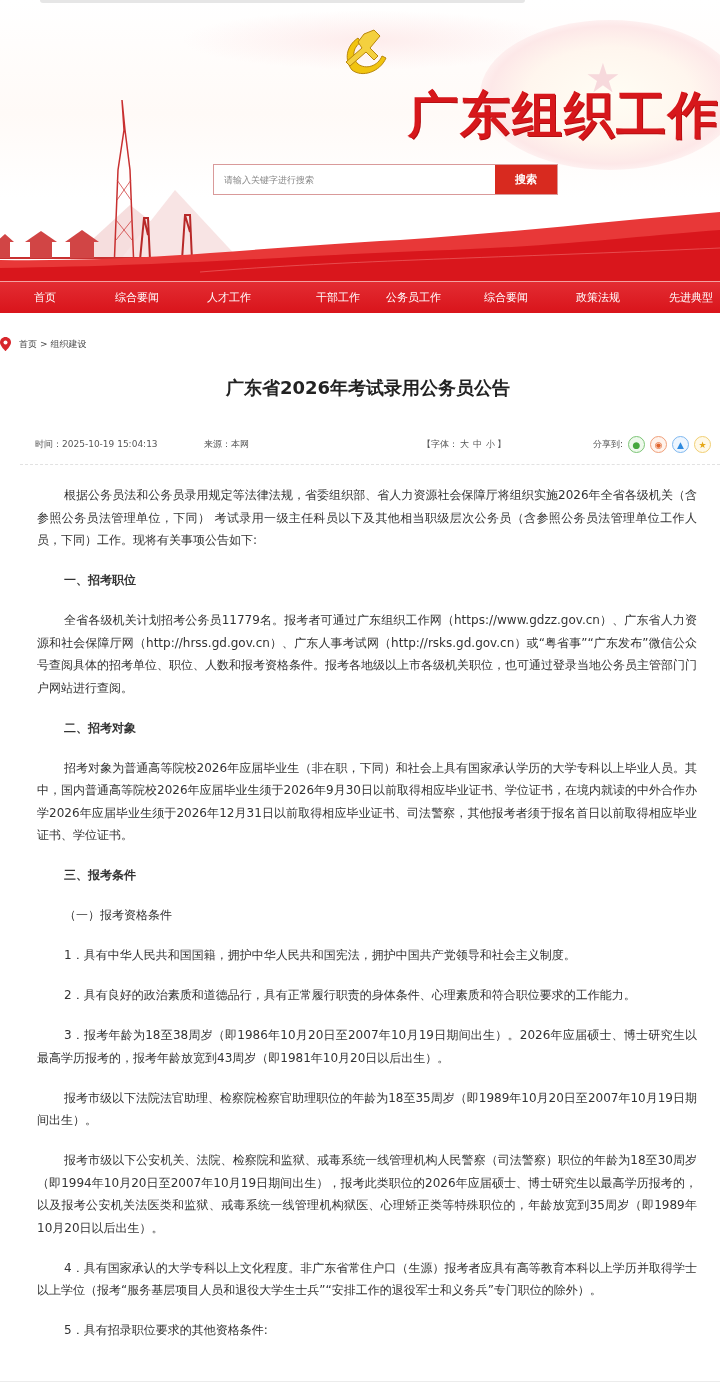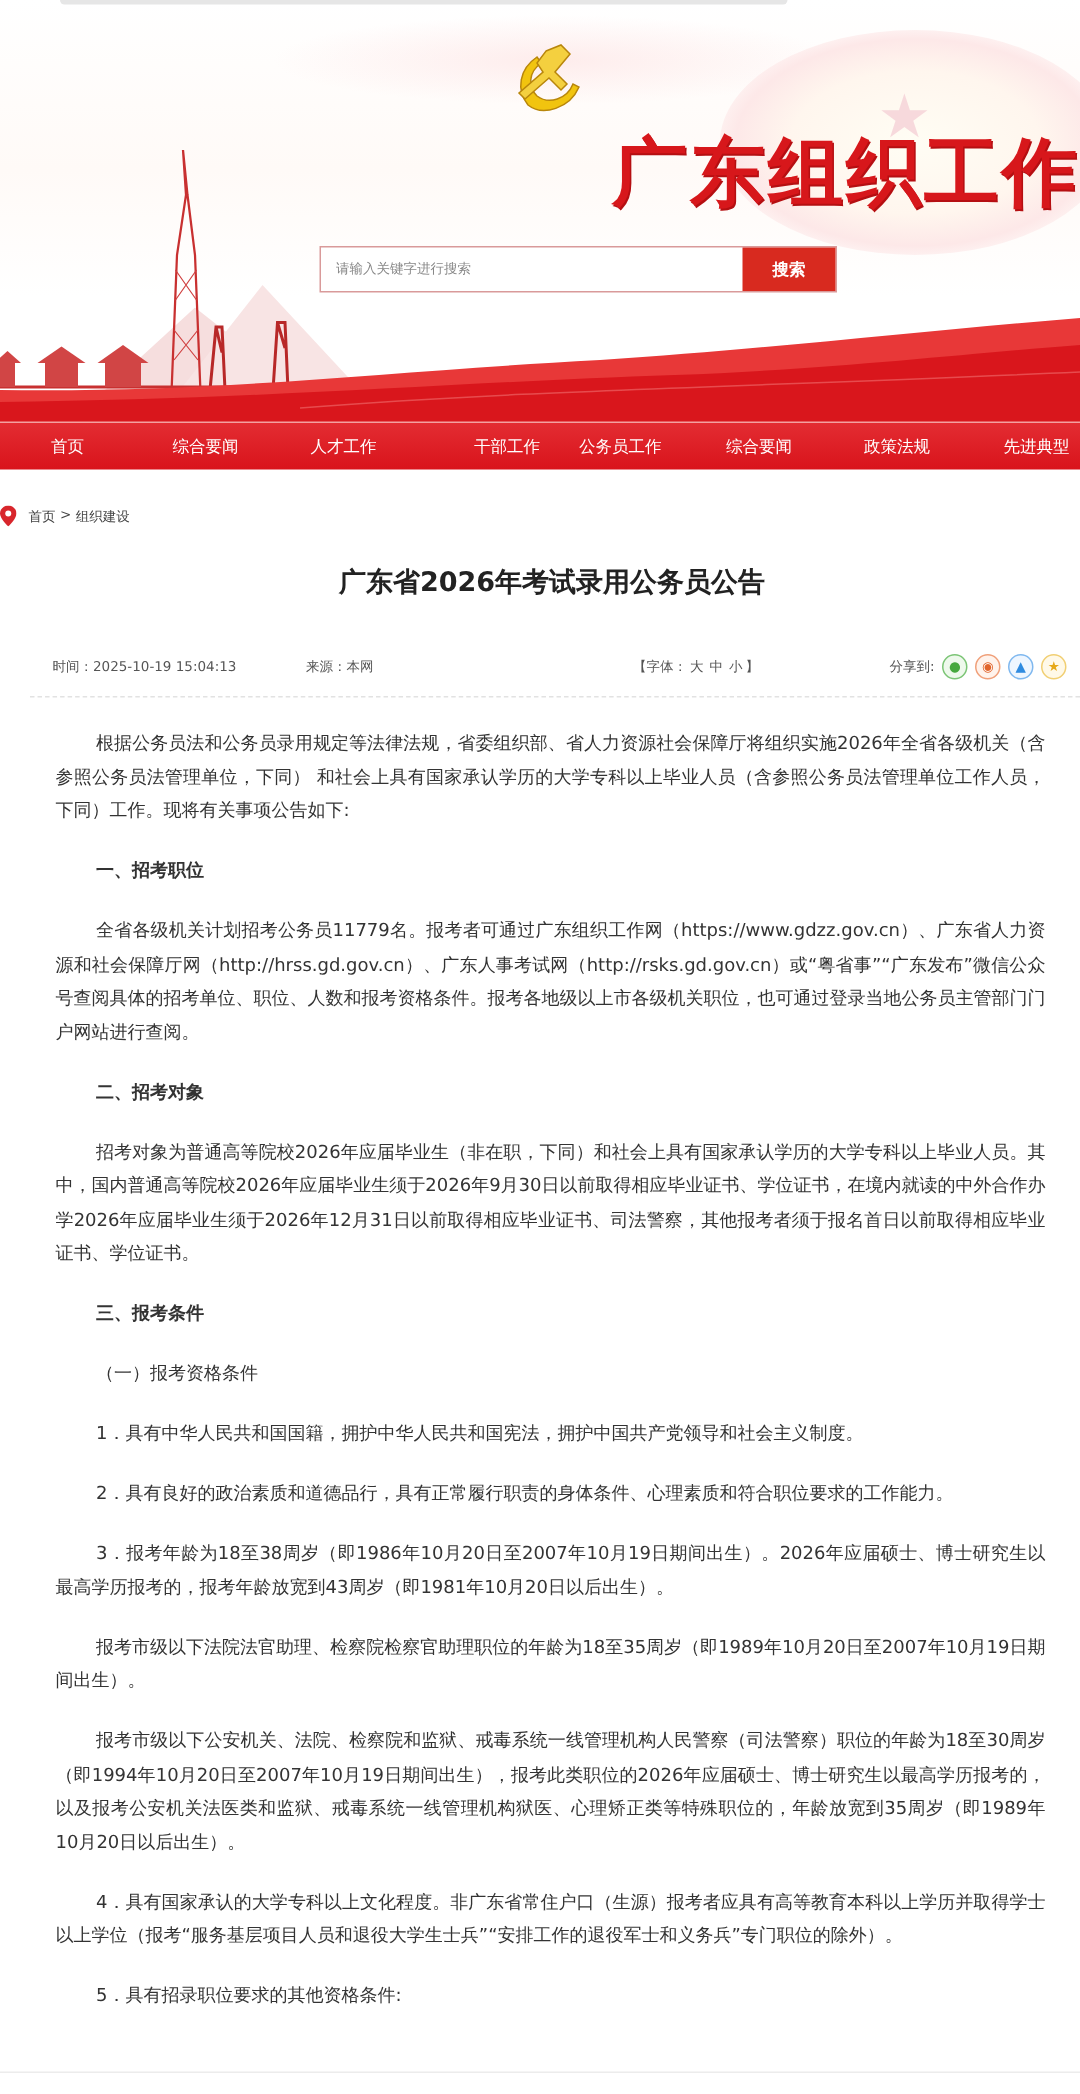--- a/index.html
+++ b/index.html
@@ -148,7 +148,7 @@
 <div class="divider"></div>
 
 <div class="content">
-  <p>根据公务员法和公务员录用规定等法律法规，省委组织部、省人力资源社会保障厅将组织实施2026年全省各级机关（含参照公务员法管理单位，下同） 和社会上具有国家承认学历的大学专科以上毕业人员（含参照公务员法管理单位工作人员，下同）工作。现将有关事项公告如下:</p>
+  <p>根据公务员法和公务员录用规定等法律法规，省委组织部、省人力资源社会保障厅将组织实施2026年全省各级机关（含参照公务员法管理单位，下同） 考试录用一级主任科员以下及其他相当职级层次公务员（含参照公务员法管理单位工作人员，下同）工作。现将有关事项公告如下:</p>
   <p class="h">一、招考职位</p>
   <p>全省各级机关计划招考公务员11779名。报考者可通过广东组织工作网（https://www.gdzz.gov.cn）、广东省人力资源和社会保障厅网（http://hrss.gd.gov.cn）、广东人事考试网（http://rsks.gd.gov.cn）或“粤省事”“广东发布”微信公众号查阅具体的招考单位、职位、人数和报考资格条件。报考各地级以上市各级机关职位，也可通过登录当地公务员主管部门门户网站进行查阅。</p>
   <p class="h">二、招考对象</p>

